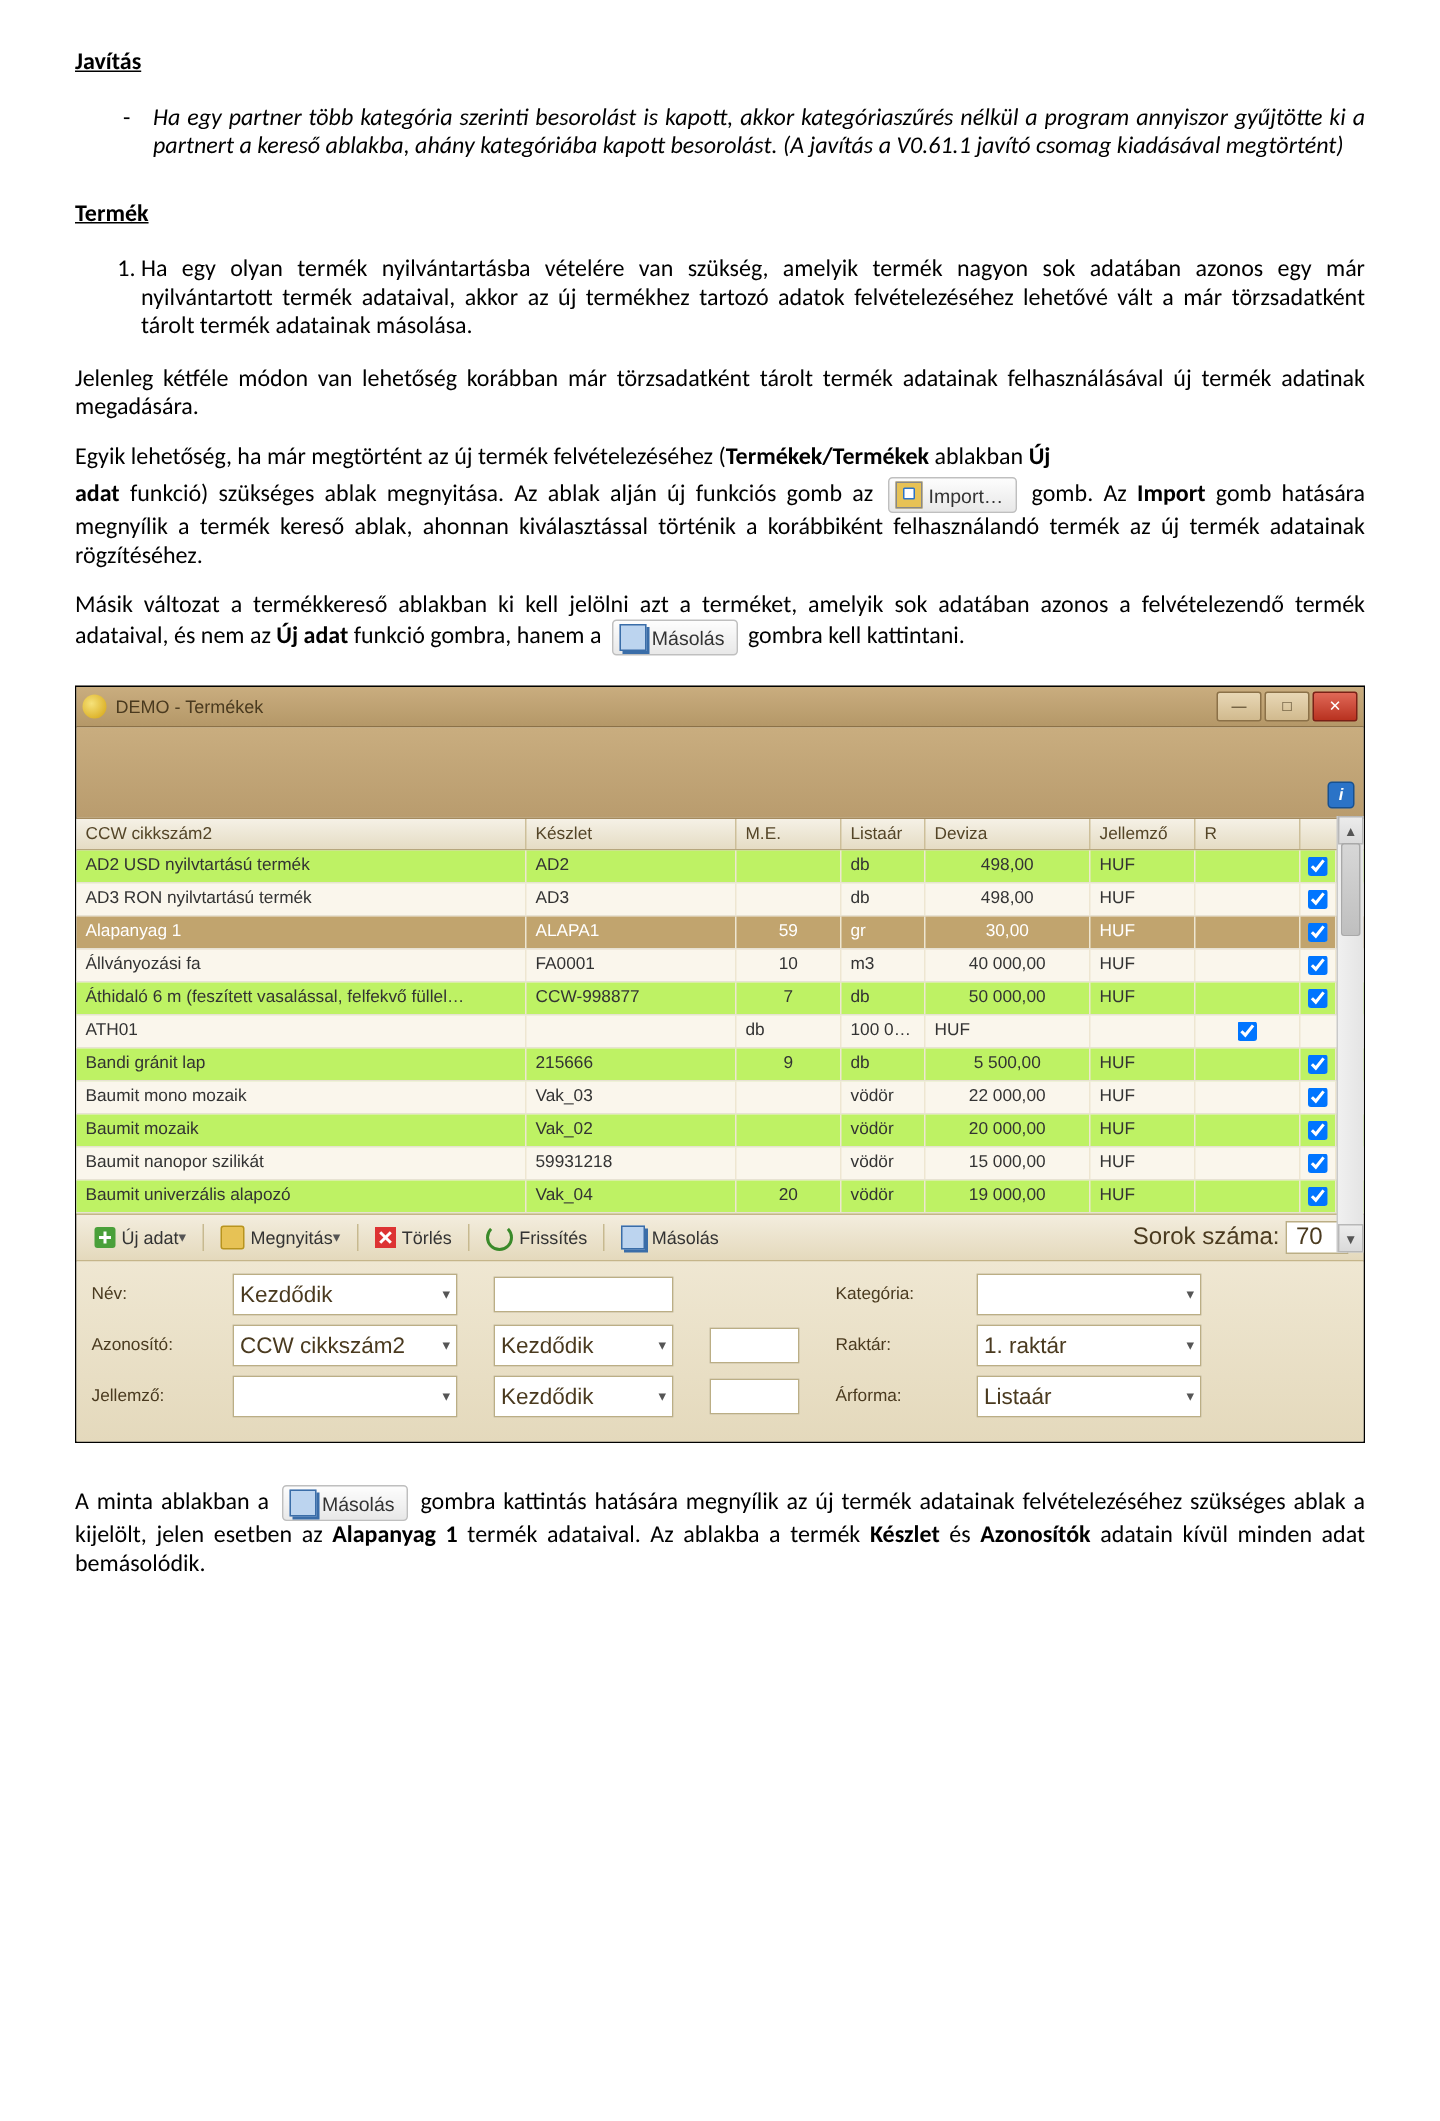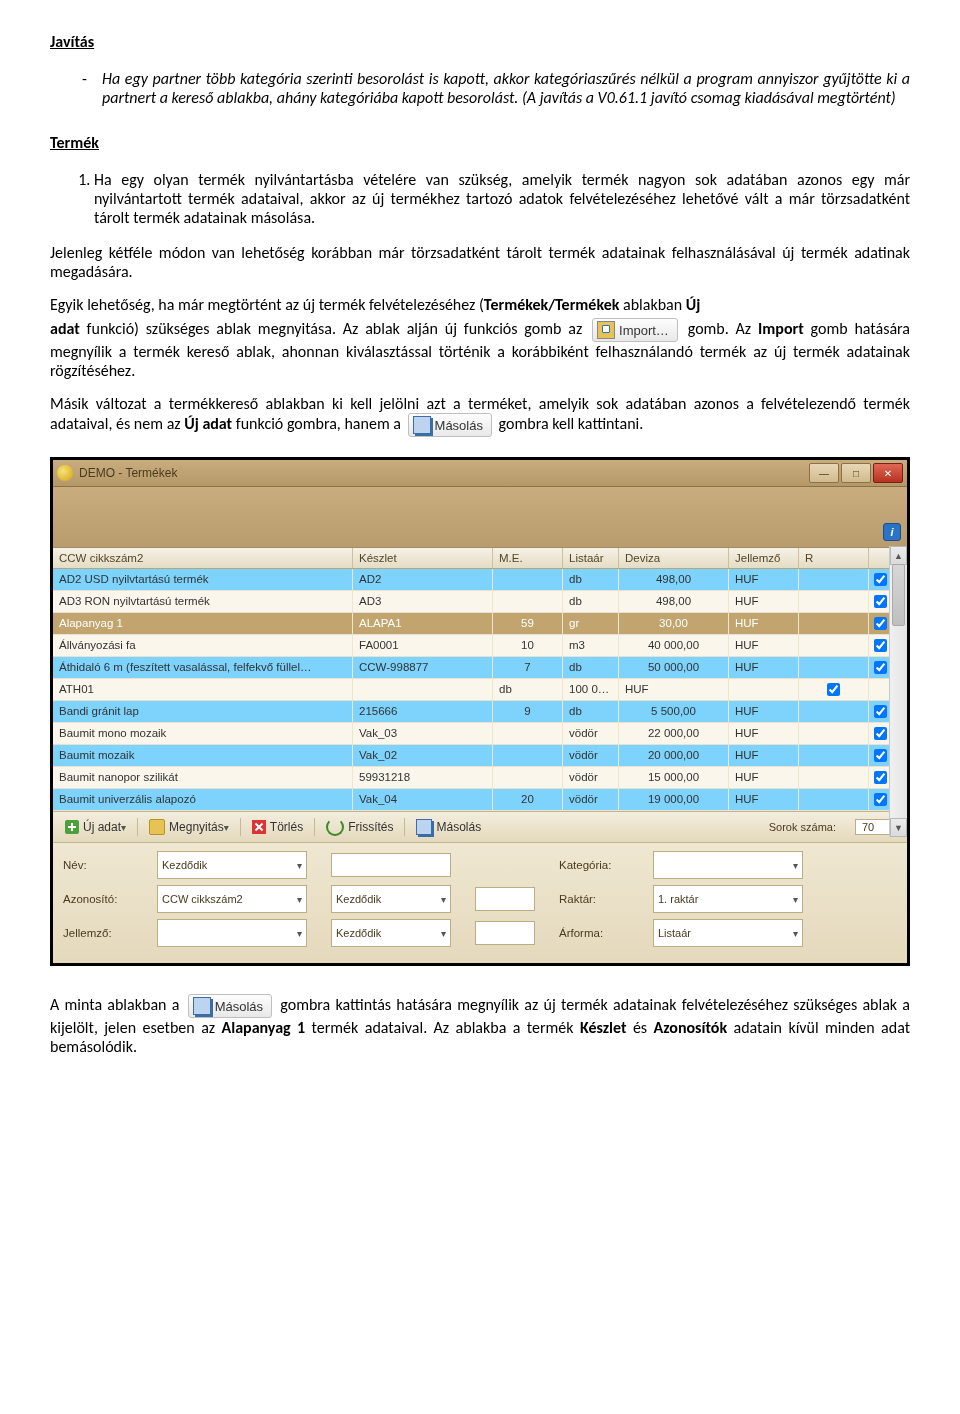--- a/index.html
+++ b/index.html
@@ -42,7 +42,7 @@
   
   .win {
     margin: 20px 0 28px 0;
-    border: 3px solid #000000;
+    border: 1px solid #000000;
     background: #efe8d7;
     font-family: "Segoe UI", Tahoma, sans-serif;
     font-size: 12px;

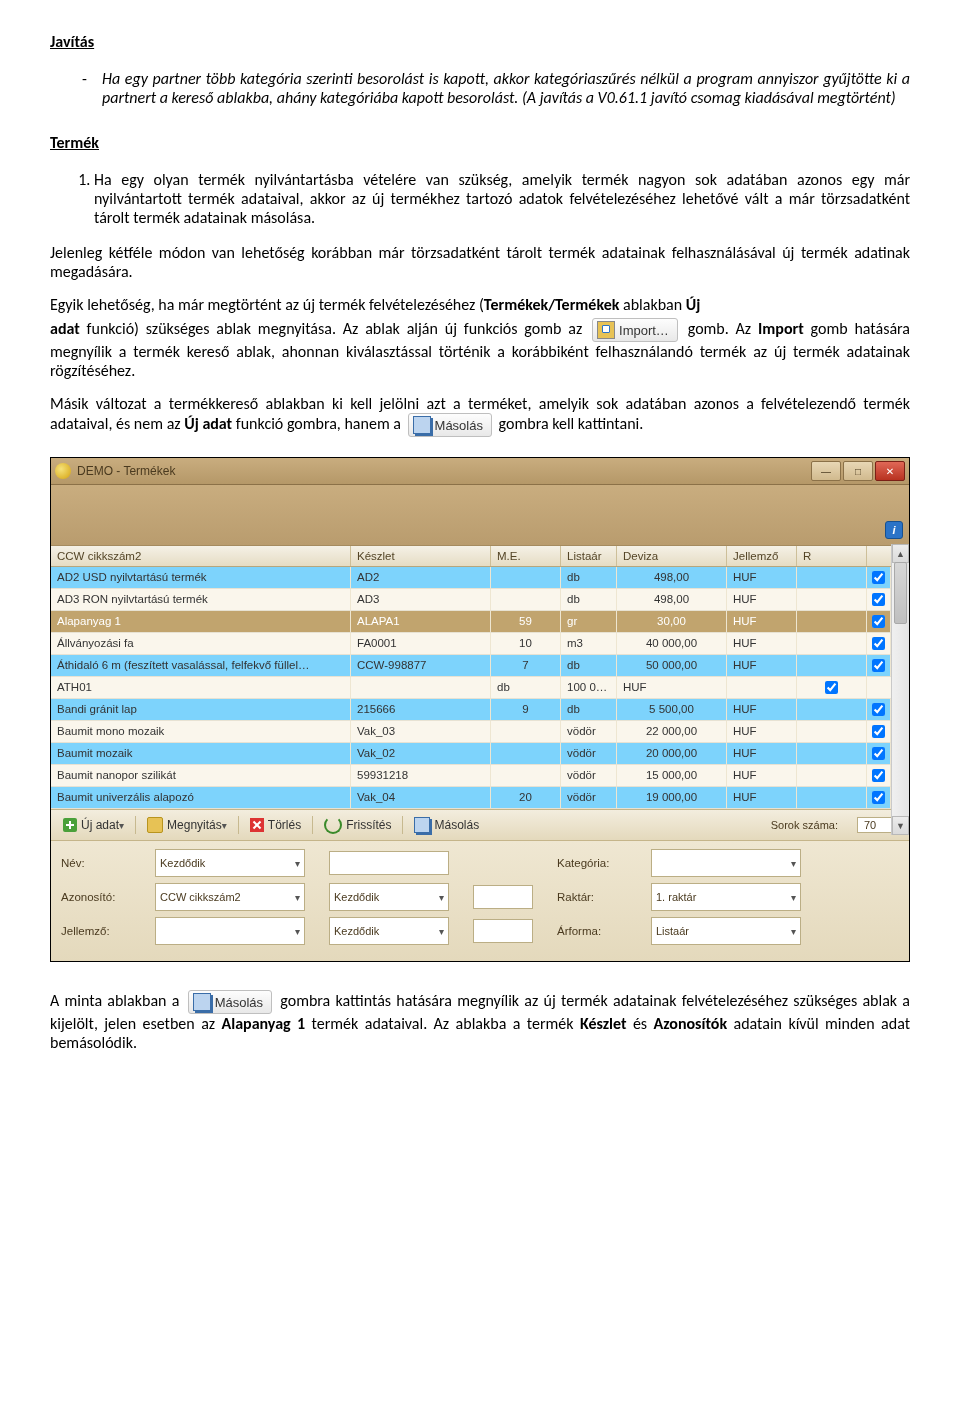--- a/index.html
+++ b/index.html
@@ -96,7 +96,7 @@
     grid-template-columns: 300px 140px 70px 56px 110px 70px 70px 24px;
     border-bottom: 1px solid #e7e2d3;
     font-size: 11.5px;
-    background:#7dd3fc;
+    background:#bef264;
   }
   .grow.alt { background:#faf6ec; }
   .grow.sel { background:#c1a46e; color:#fff; }

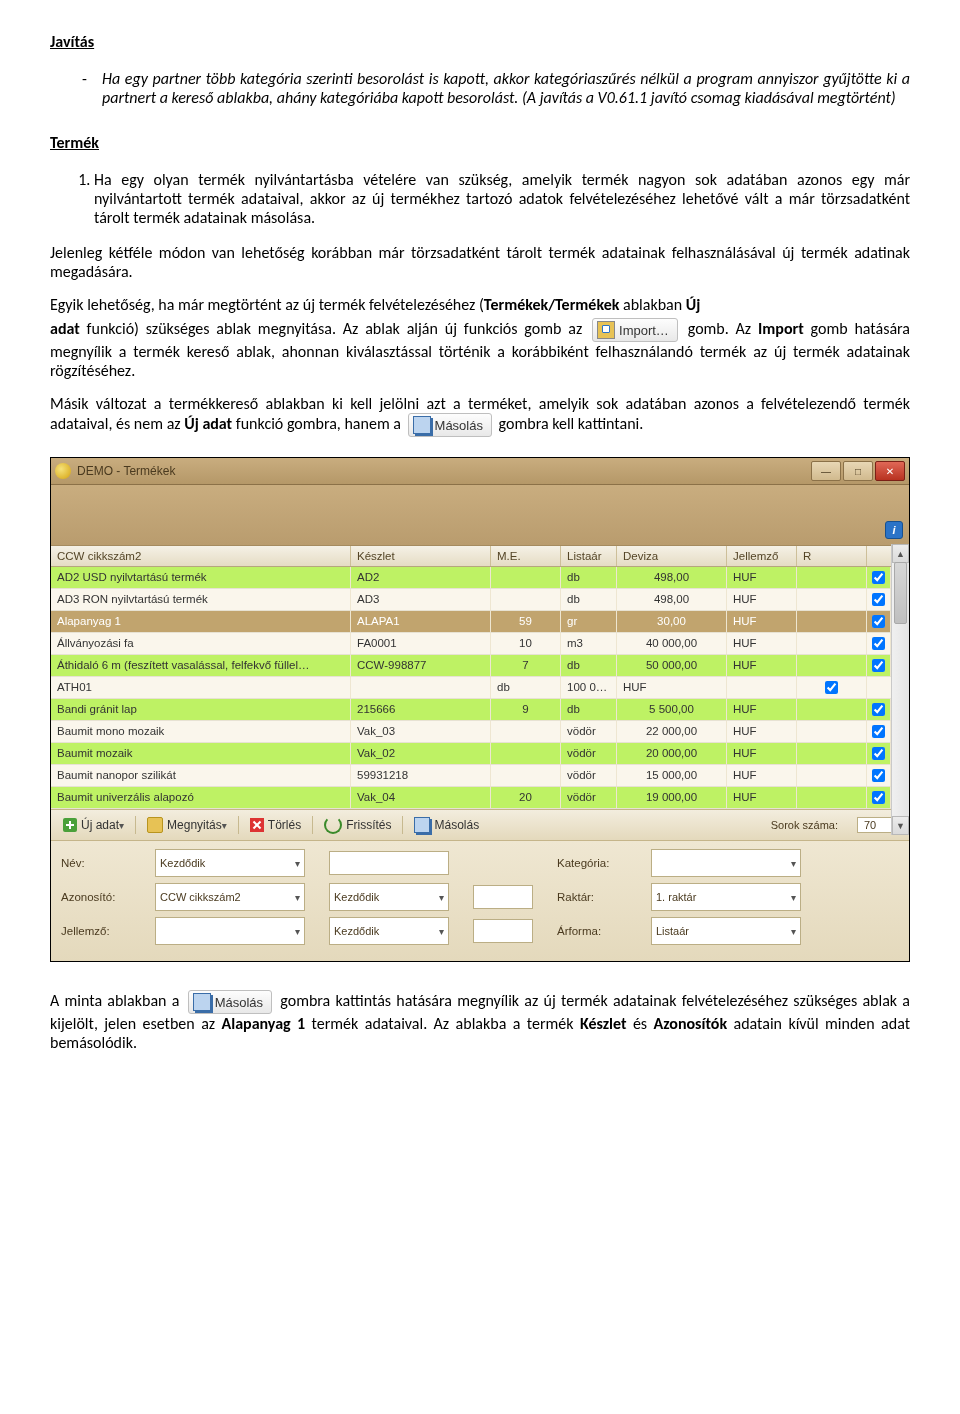--- a/index.html
+++ b/index.html
@@ -125,7 +125,7 @@
   .tbtn .ticon { width:14px; height:14px; margin-right:4px; display:inline-block; }
   .tb-sep { width:1px; height:18px; background:#c7b98f; margin:0 3px; }
   .tb-spacer { flex:1; }
-  .row-count { font-size:11px; color:#4a3a1f; padding-right:4px; display:flex; align-items:center; gap:19px;}
+  .row-count { font-size:16px; color:#4a3a1f; padding-right:4px; display:flex; align-items:center; gap:4px;}
   .row-count .box { background:#fff; border:1px solid #bbae85; padding:1px 6px; min-width:28px; }
 
   .filters {

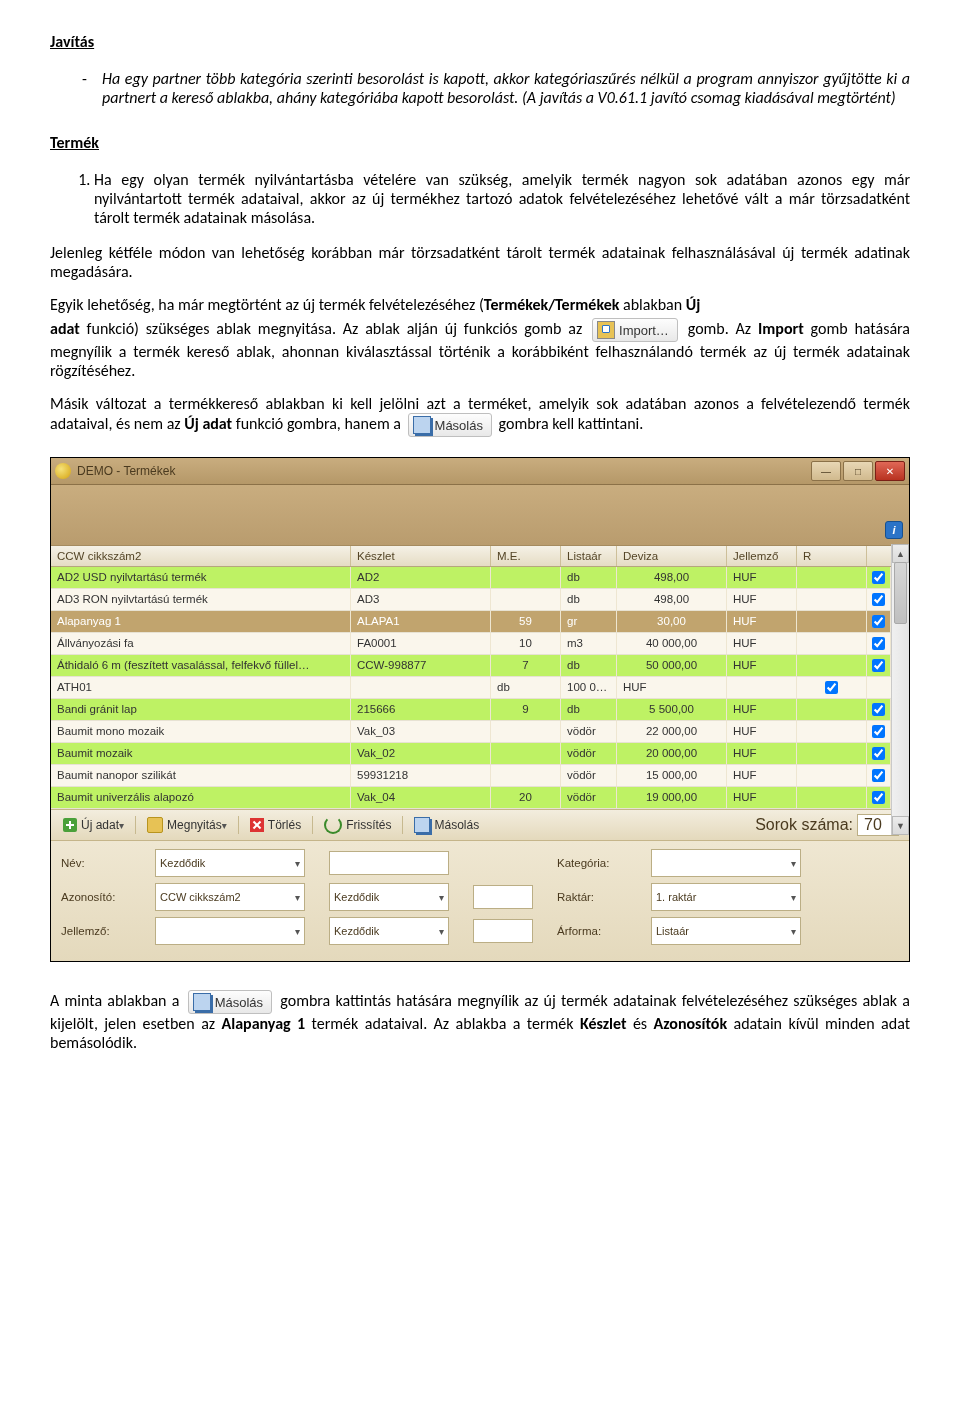--- a/index.html
+++ b/index.html
@@ -134,7 +134,7 @@
   }
   .frow { display:grid; grid-template-columns:70px 150px 120px 60px 70px 150px; gap:24px; align-items:center; margin-bottom:6px; font-size:11.5px; color:#4a3a1f;}
   .finput { background:#fff; border:1px solid #bbae85; padding:2px 4px; height:18px; font-size:11.5px; }
-  .fselect { background:#fff; border:1px solid #bbae85; padding:2px 4px; height:22px; font-size:11px; display:flex; align-items:center; justify-content:space-between;}
+  .fselect { background:#fff; border:1px solid #bbae85; padding:2px 4px; height:22px; font-size:15px; display:flex; align-items:center; justify-content:space-between;}
   .fselect::after { content:"▾"; font-size:10px; color:#555; margin-left:4px;}
 
   .ic-plus { background:#4aa03a; border-radius:2px; position:relative;}

